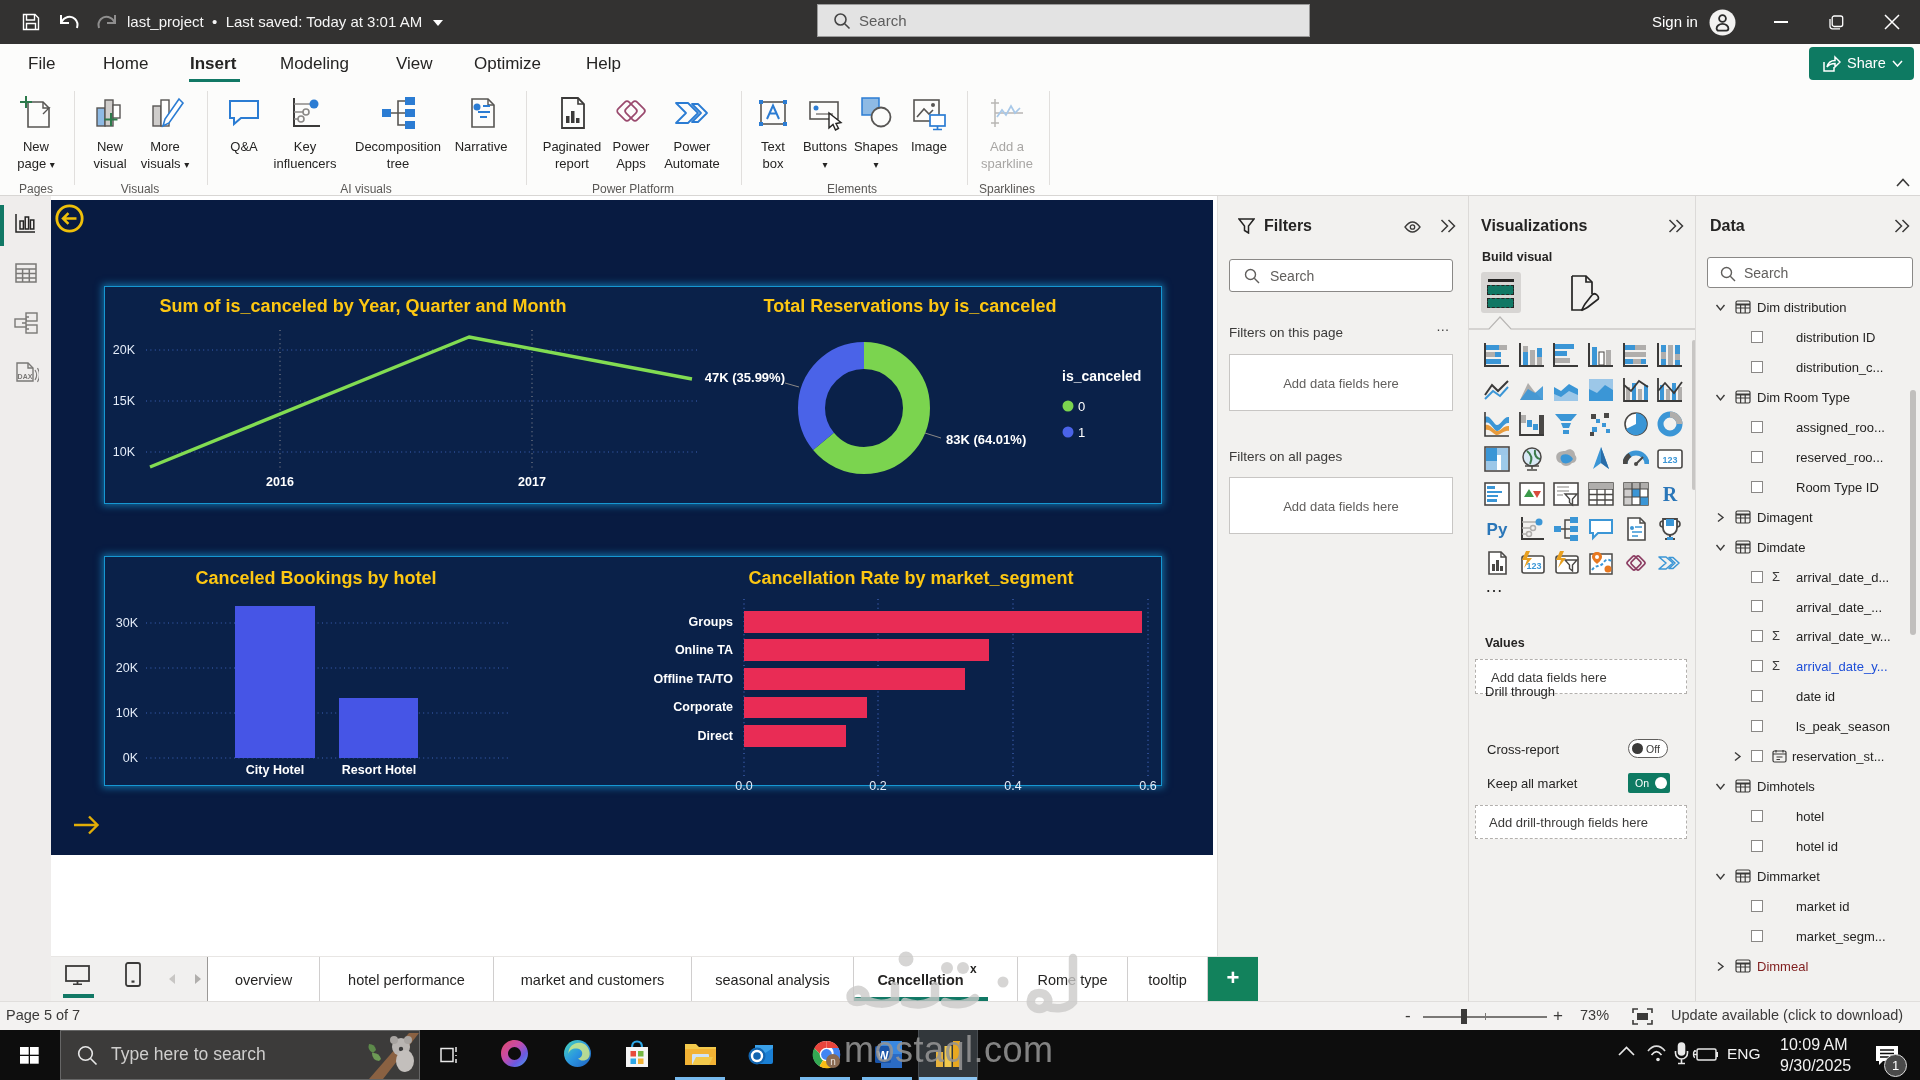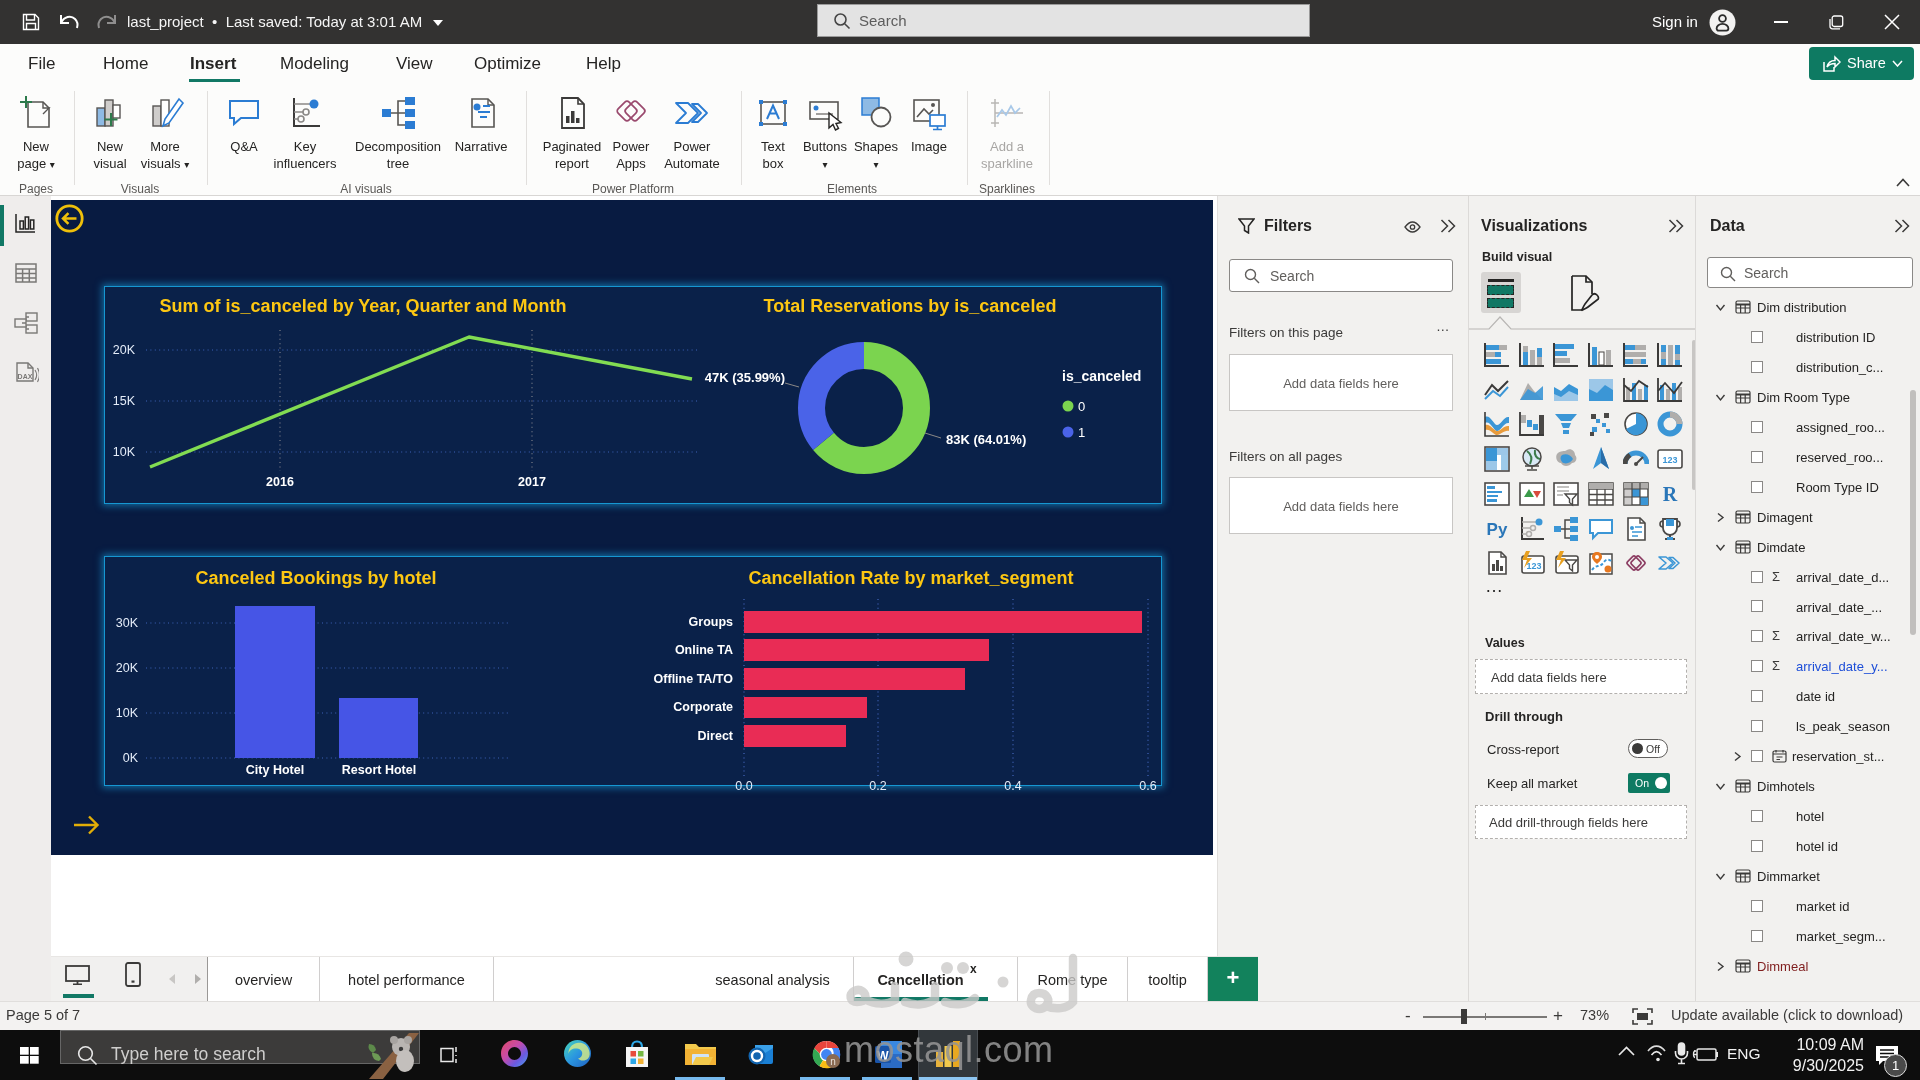--- a/index.html
+++ b/index.html
@@ -642,7 +642,7 @@
   <div class="abs" style="left:16px;top:380px;font-size:18px;color:#252423;letter-spacing:3px">…</div>
   <div class="abs" style="left:16px;top:440px;font-size:12.5px;font-weight:bold;color:#252423">Values</div>
   <div class="dashbox" style="left:6px;top:463px;width:212px;height:35px;line-height:35px;padding-left:15px">Add data fields here</div>
-  <div class="abs" style="left:16px;top:513px;font-size:13px;font-weight:bold;color:#252423">Drill through</div>
+  <div class="abs" style="left:16px;top:488px;font-size:13px;font-weight:normal;color:#252423">Drill through</div>
   <div class="abs" style="left:18px;top:546px;font-size:13px;color:#252423">Cross-report</div>
   <div class="abs" style="left:159px;top:543px;width:40px;height:19px;border:1px solid #605e5c;border-radius:10px;background:#fff">
     <div class="abs" style="left:3px;top:3px;width:11px;height:11px;border-radius:50%;background:#3b3a39"></div>

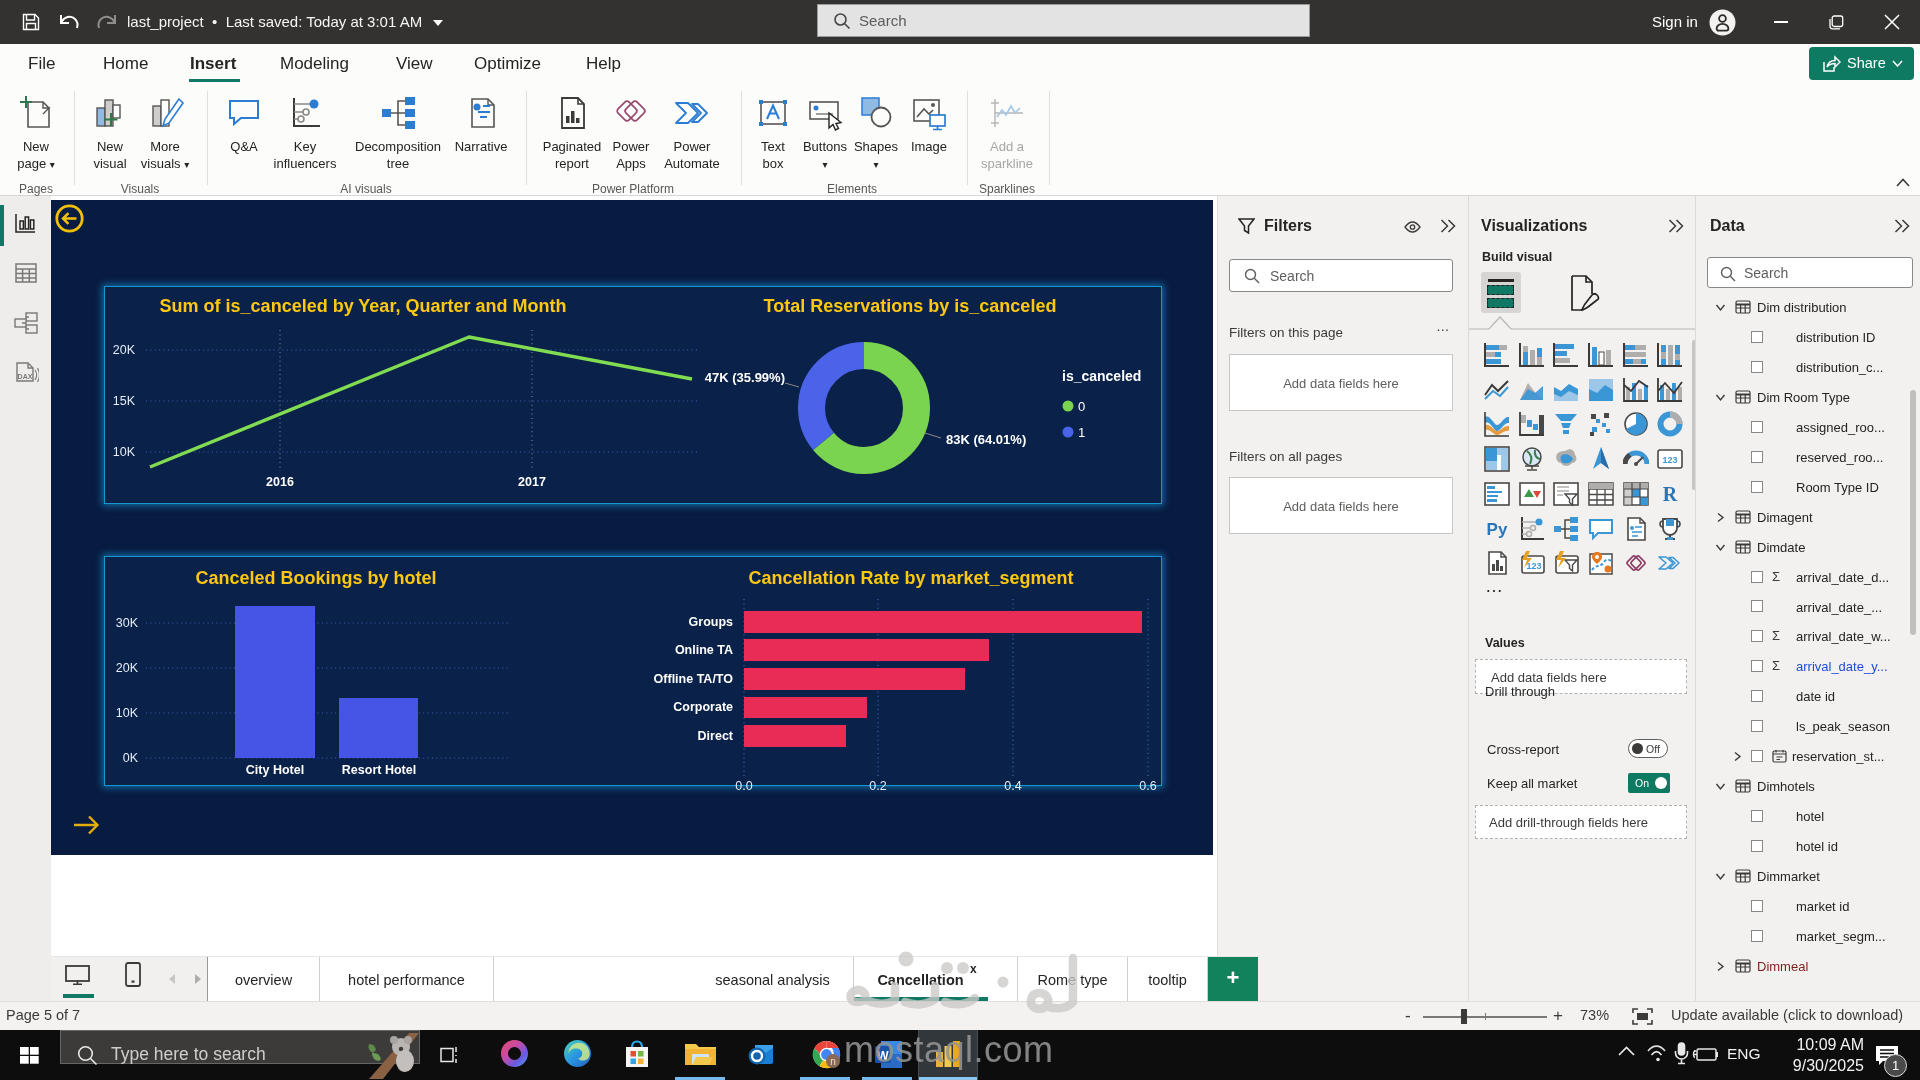--- a/index.html
+++ b/index.html
@@ -799,6 +799,7 @@
   </div>
   <div class="tab" style="left:157px;width:112px">overview</div>
   <div class="tab" style="left:269px;width:174px">hotel performance</div>
+  <div class="tab" style="left:443px;width:198px">market and customers</div>
   <div class="tab" style="left:641px;width:162px">seasonal analysis</div>
   <div class="tab" style="left:803px;width:164px;font-weight:bold;padding-right:30px">Cancellation</div>
   <div class="abs" style="left:919px;top:5px;font-size:12px;font-weight:bold;color:#252423">x</div>

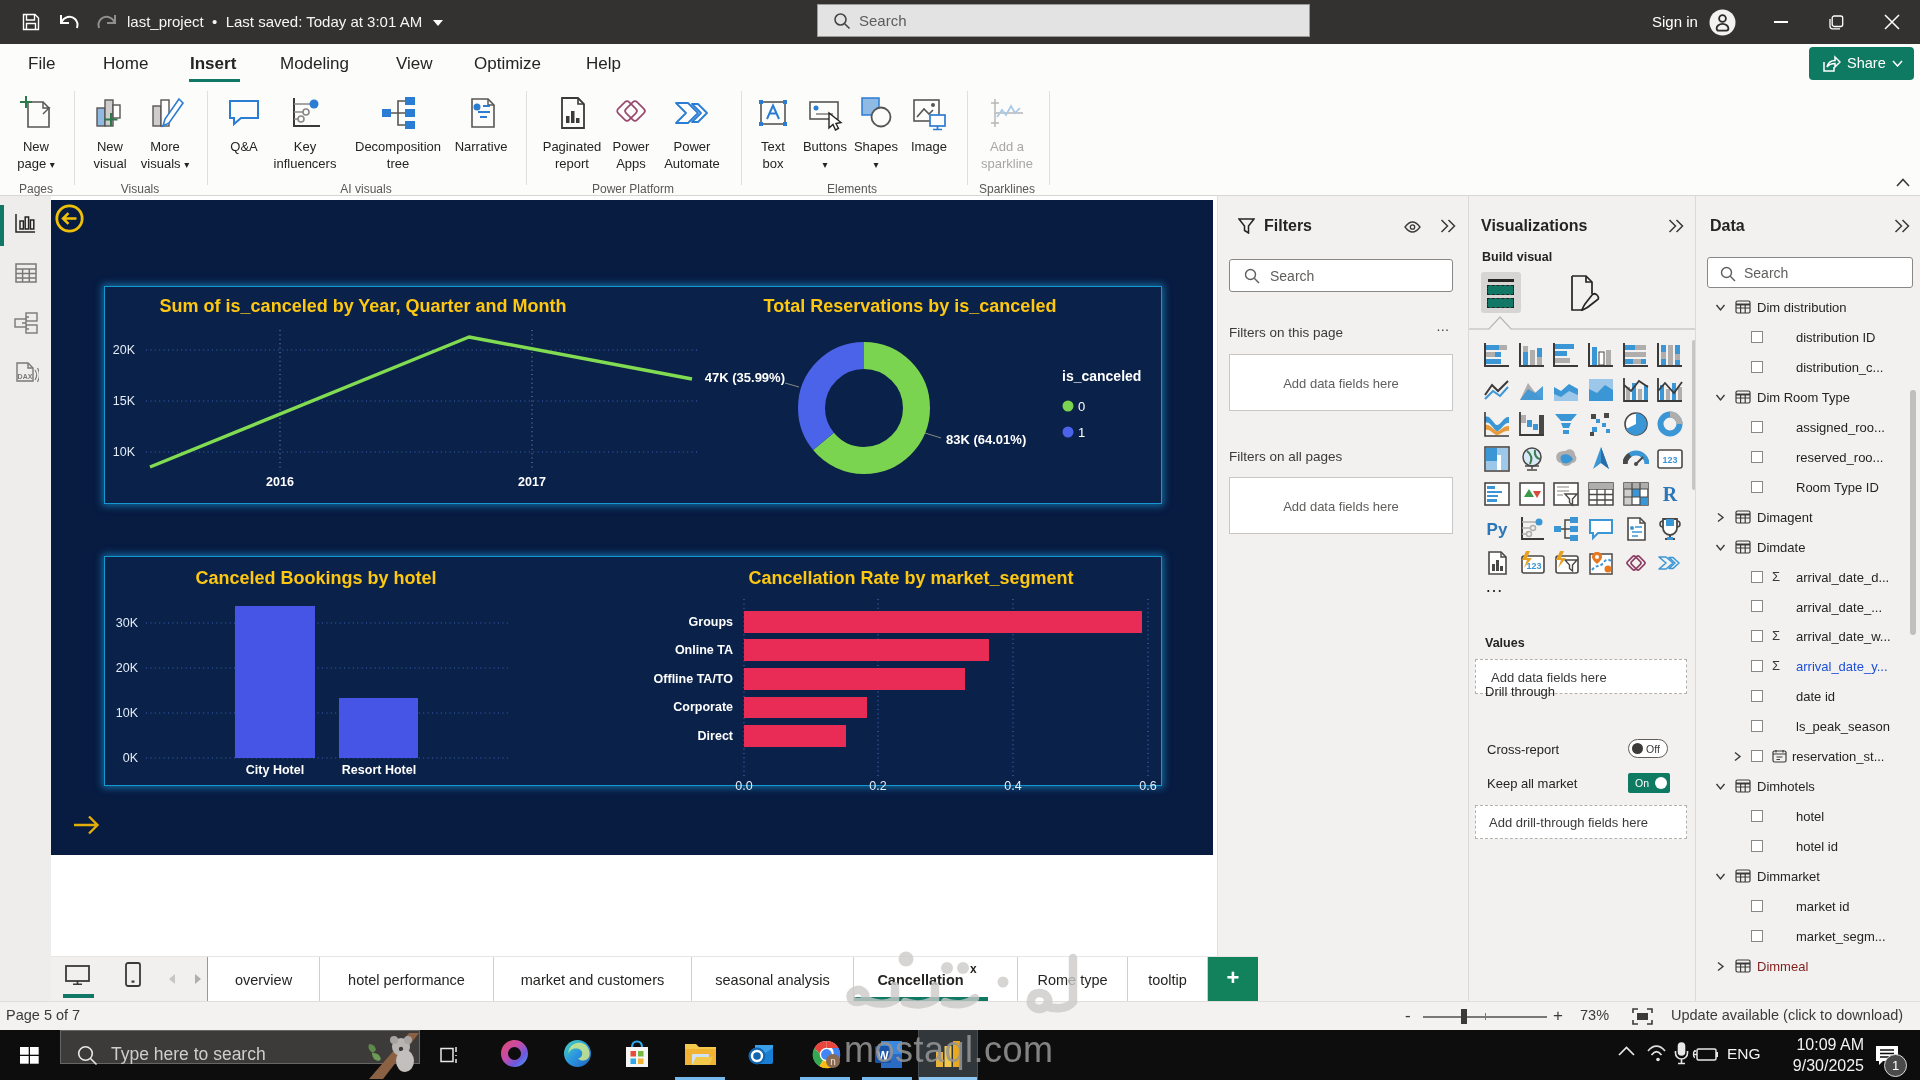--- a/index.html
+++ b/index.html
@@ -831,7 +831,7 @@
         <rect x="0" y="9" width="8.7" height="7.7"></rect>
         <rect x="10" y="9" width="8.7" height="7.7"></rect>
       </svg>
-  <div class="abs" style="left:60px;top:0;width:360px;height:34px;background:#3c3b3a;border:1px solid #666">
+  <div class="abs" style="left:60px;top:0;width:360px;height:50px;background:#3c3b3a;border:1px solid #666">
     <svg class="abs" style="left:16px;top:14px" width="21" height="21" viewBox="0 0 21 21" fill="none" stroke="#e8e8e8" stroke-width="1.6">
           <circle cx="8.5" cy="8.5" r="6.8"></circle>
           <path d="M13.5 13.5 L19.5 19.5"></path>

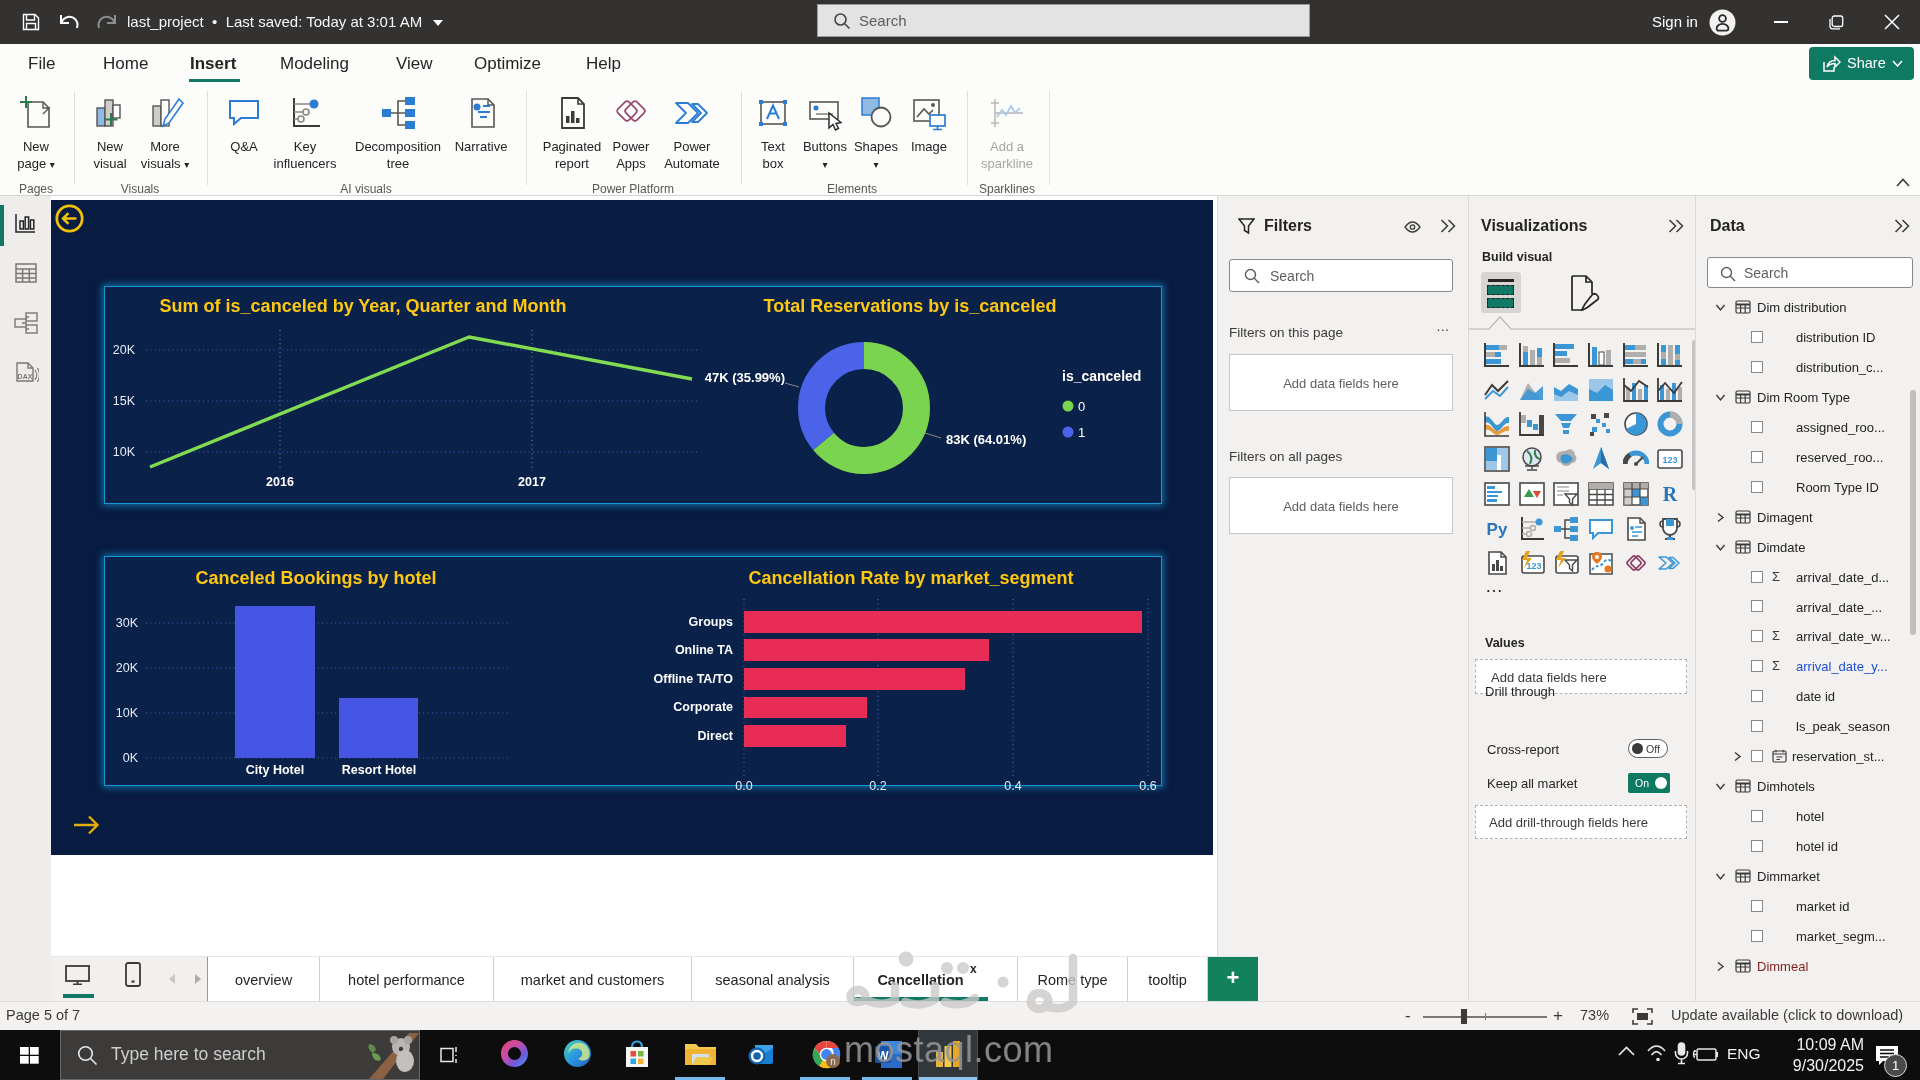--- a/index.html
+++ b/index.html
@@ -942,7 +942,7 @@
         <circle cx="3" cy="6" r="1.1" fill="#e8e8e8" stroke="none"></circle>
   </svg>
   <div class="abs" style="left:1727px;top:15px;font-size:15.5px;color:#f2f2f2">ENG</div>
-  <div class="abs" style="left:1780px;top:4px;width:84px;text-align:right;font-size:16px;color:#f2f2f2;line-height:21px">10:09 AM<br>9/30/2025</div>
+  <div class="abs" style="left:1780px;top:4px;width:84px;text-align:left;font-size:16px;color:#f2f2f2;line-height:21px">10:09 AM<br>9/30/2025</div>
   <svg class="abs" style="left:1875px;top:15px" width="24" height="21" viewBox="0 0 24 21">
     <path d="M1 1 H23 V16 H8 L4 20 V16 H1 Z" fill="#fff"></path>
     <path d="M5 5 H19 M5 8.5 H19 M5 12 H14" stroke="#0d0d0d" stroke-width="1.6"></path>

